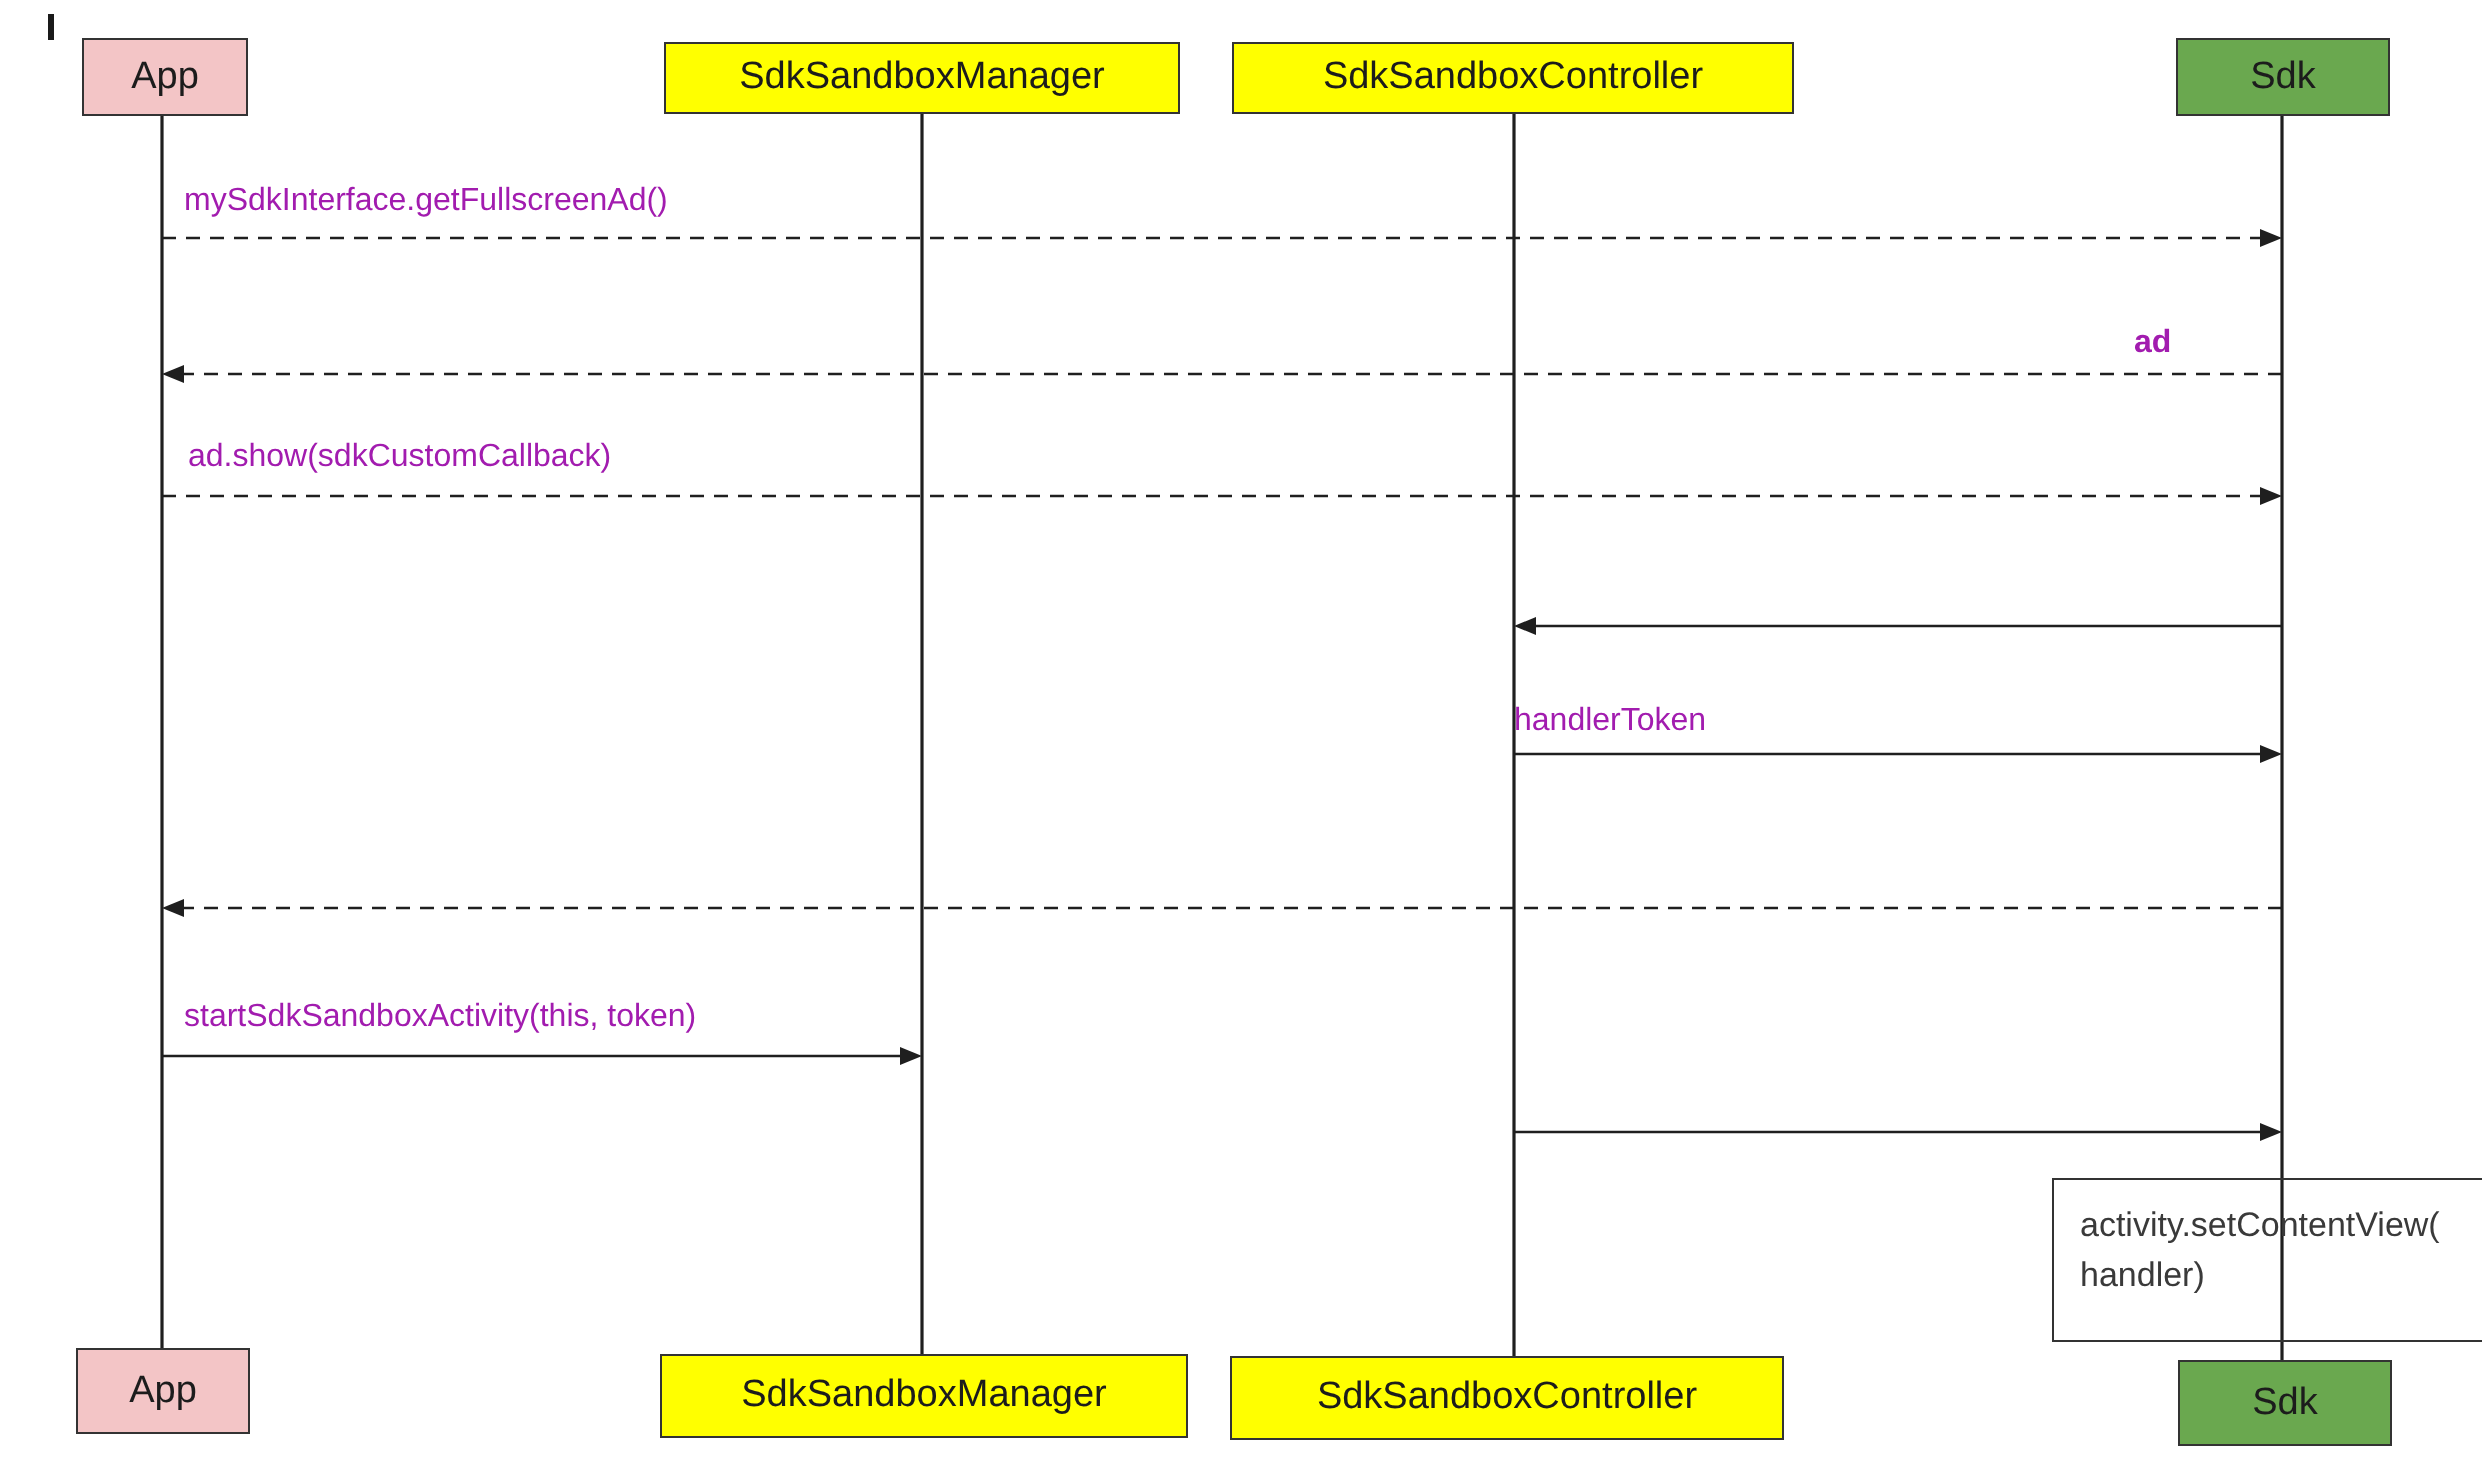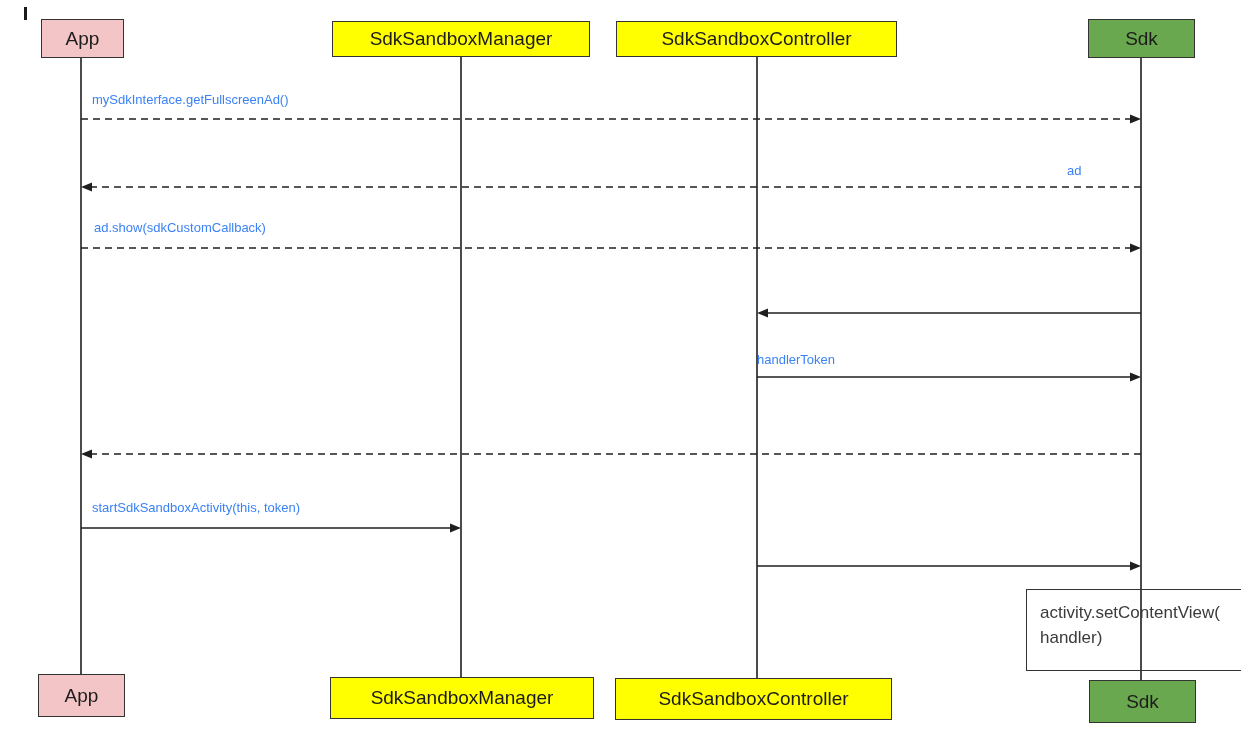--- a/index.html
+++ b/index.html
@@ -24,8 +24,8 @@
   }
   .msg-label {
     position: absolute;
-    font-size: 13px;
-    color: #3b82f6;
+    font-size: 16px;
+    color: #a21caf;
     white-space: nowrap;
   }
   .note-box {

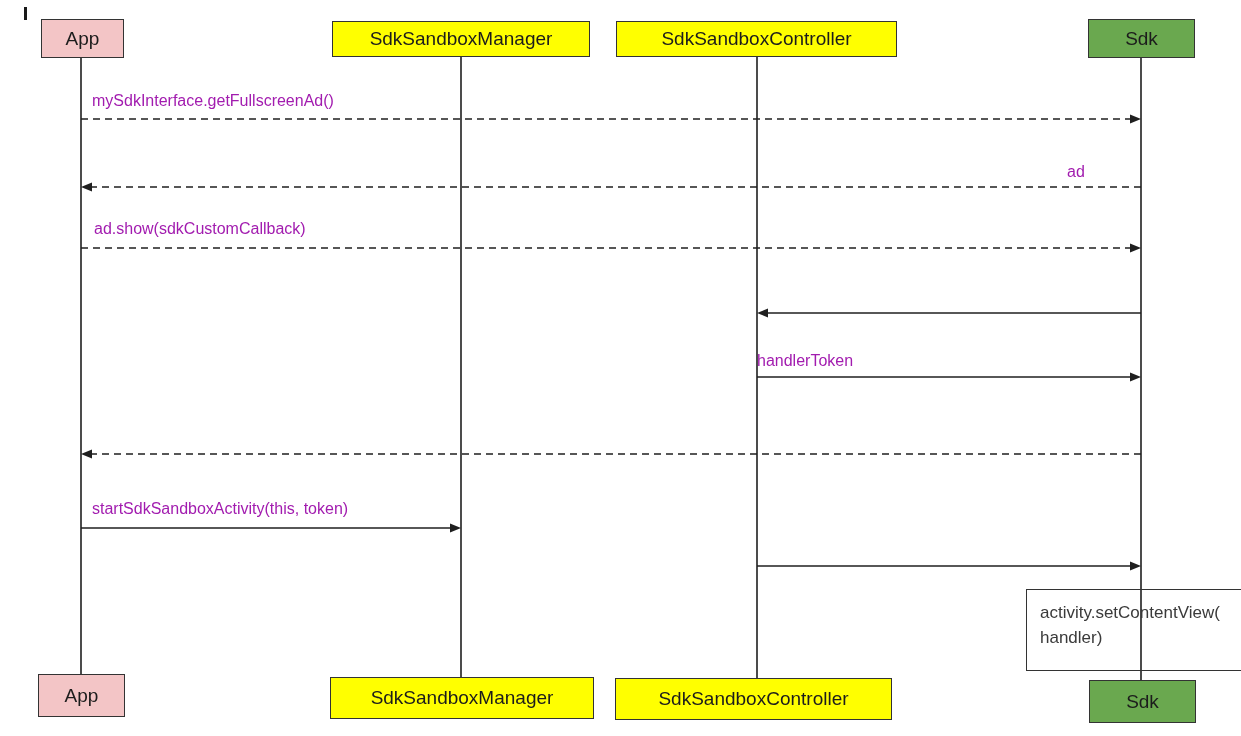--- a/index.html
+++ b/index.html
@@ -92,7 +92,7 @@
       <span>Sdk</span>
     </div>
     <div class="msg-label" style="left: 68px; top: 92px;">mySdkInterface.getFullscreenAd()</div>
-    <div class="msg-label" style="left: 1043px; top: 163px;">ad</div>
+    <div class="msg-label" style="left: 1043px; top: 163px; font-weight: bold;">ad</div>
     <div class="msg-label" style="left: 70px; top: 220px;">ad.show(sdkCustomCallback)</div>
     <div class="msg-label" style="left: 733px; top: 352px;">handlerToken</div>
     <div class="msg-label" style="left: 68px; top: 500px;">startSdkSandboxActivity(this, token)</div>

